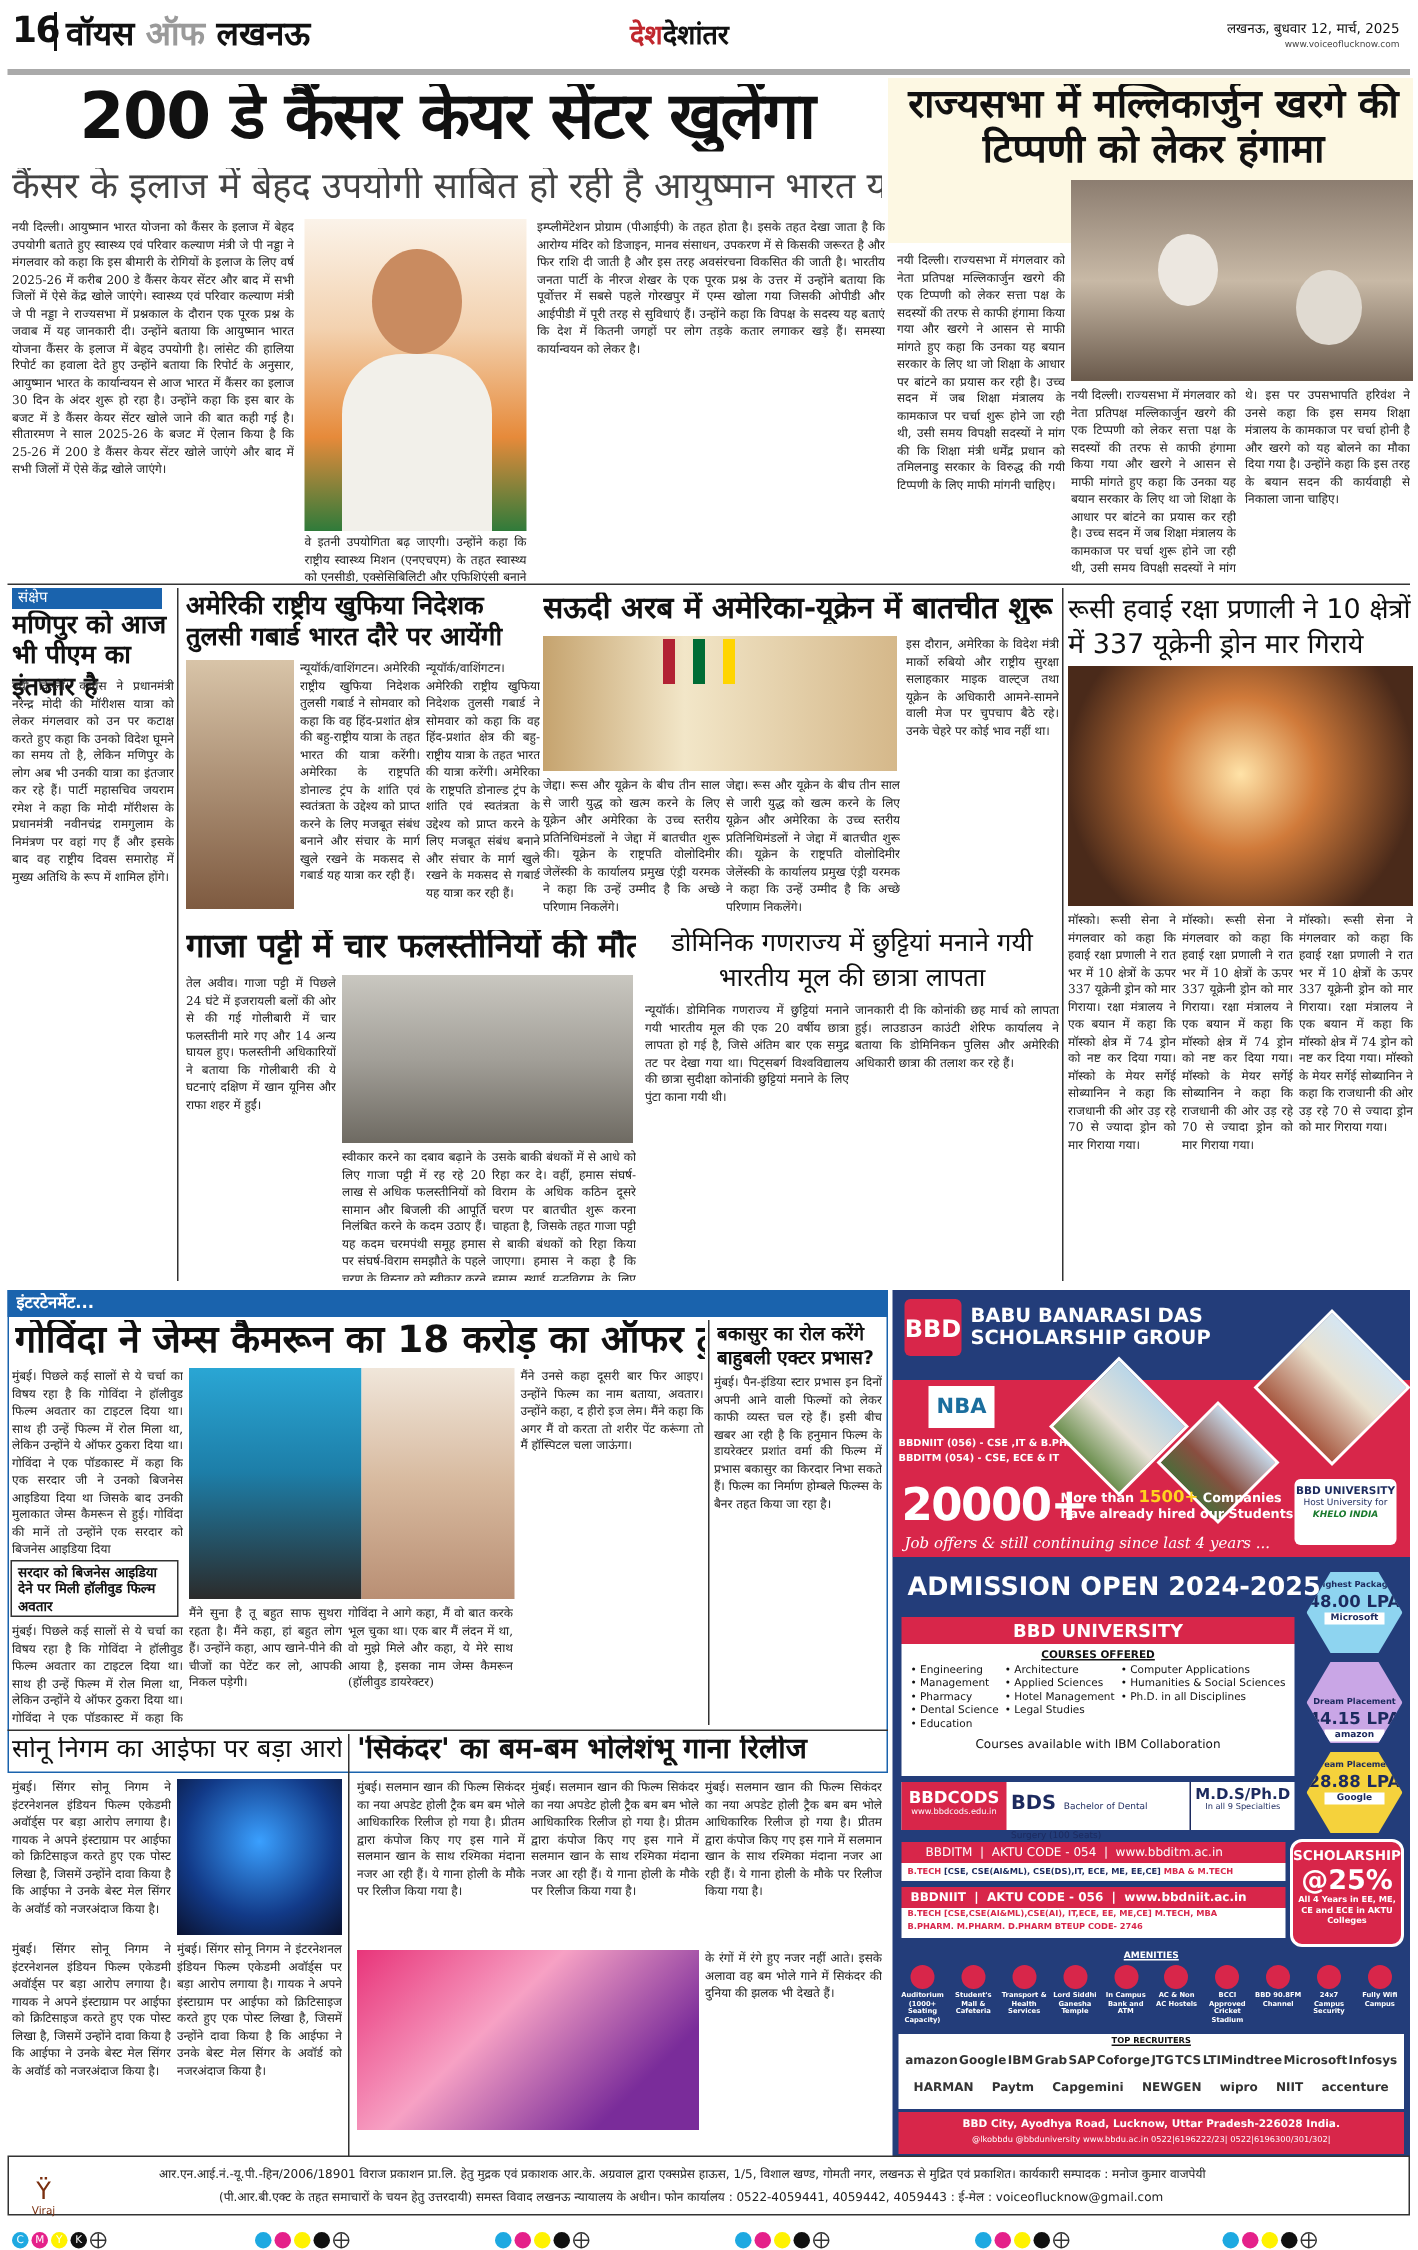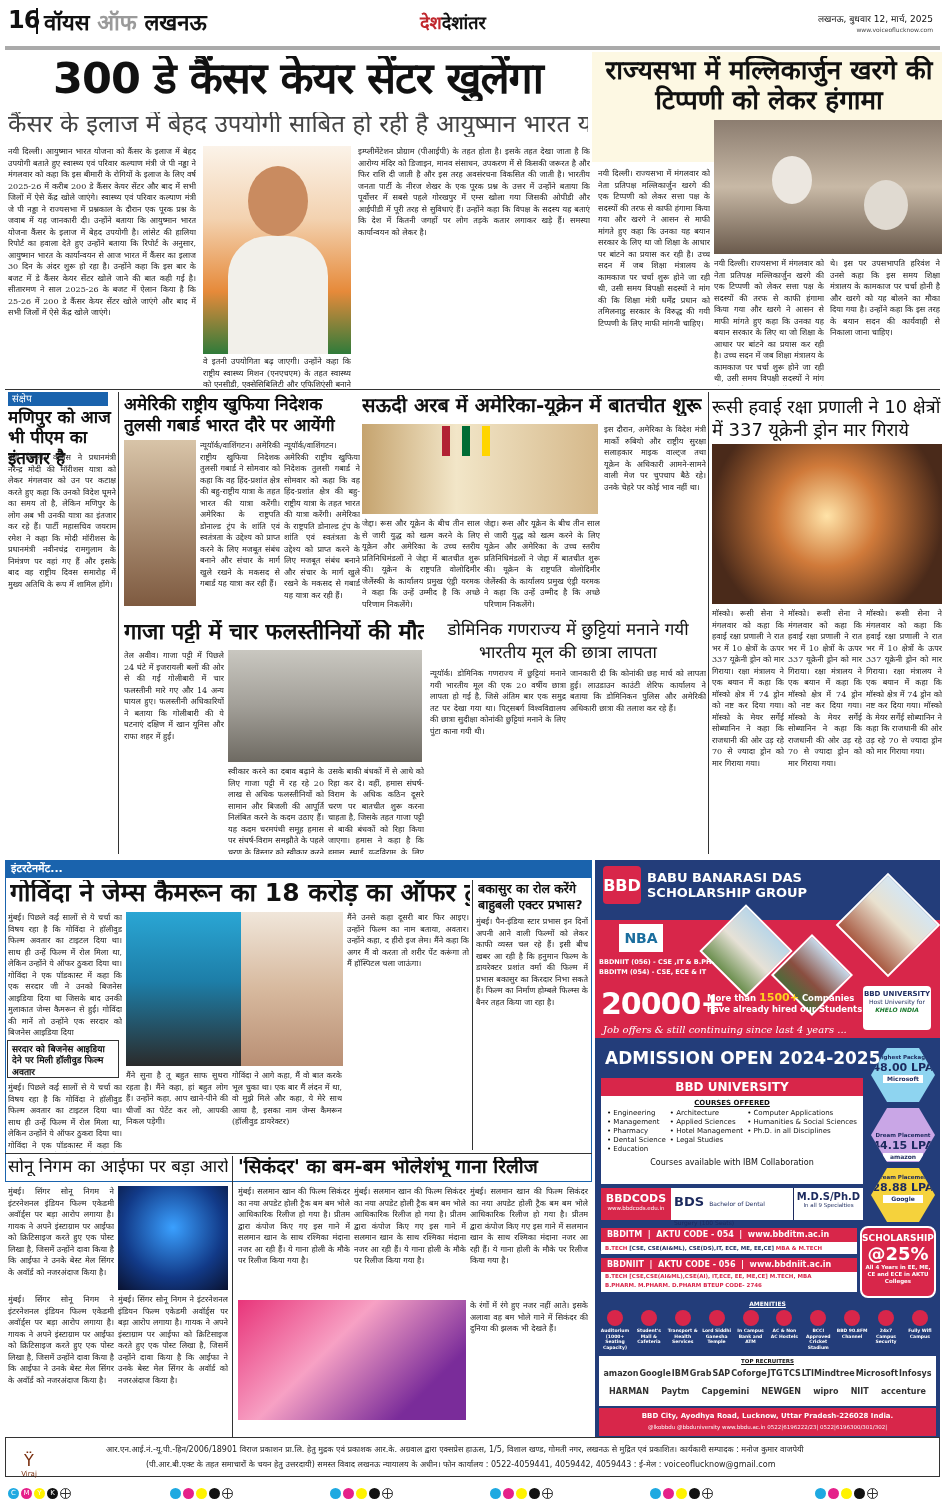--- a/index.html
+++ b/index.html
@@ -59,7 +59,7 @@
 <div class="abs" id="web">www.voiceoflucknow.com</div>
 <div class="abs" id="top-rule"></div>
 
-<div class="abs hl" id="lead-hl">300 डे कैंसर केयर सेंटर खुलेंगा</div>
+<div class="abs hl" id="lead-hl">200 डे कैंसर केयर सेंटर खुलेंगा</div>
 <div class="abs hl" id="lead-sub">कैंसर के इलाज में बेहद उपयोगी साबित हो रही है आयुष्मान भारत योजनाः नड्डा</div>
 <div class="col txt" style="left:8px;top:146px;width:188px;height:240px">नयी दिल्ली। आयुष्मान भारत योजना को कैंसर के इलाज में बेहद उपयोगी बताते हुए स्वास्थ्य एवं परिवार कल्याण मंत्री जे पी नड्डा ने मंगलवार को कहा कि इस बीमारी के रोगियों के इलाज के लिए वर्ष 2025-26 में करीब 200 डे कैंसर केयर सेंटर और बाद में सभी जिलों में ऐसे केंद्र खोले जाएंगे। स्वास्थ्य एवं परिवार कल्याण मंत्री जे पी नड्डा ने राज्यसभा में प्रश्नकाल के दौरान एक पूरक प्रश्न के जवाब में यह जानकारी दी। उन्होंने बताया कि आयुष्मान भारत योजना कैंसर के इलाज में बेहद उपयोगी है। लांसेट की हालिया रिपोर्ट का हवाला देते हुए उन्होंने बताया कि रिपोर्ट के अनुसार, आयुष्मान भारत के कार्यान्वयन से आज भारत में कैंसर का इलाज 30 दिन के अंदर शुरू हो रहा है। उन्होंने कहा कि इस बार के बजट में डे कैंसर केयर सेंटर खोले जाने की बात कही गई है। सीतारमण ने साल 2025-26 के बजट में ऐलान किया है कि 25-26 में 200 डे कैंसर केयर सेंटर खोले जाएंगे और बाद में सभी जिलों में ऐसे केंद्र खोले जाएंगे।</div>
 <div class="photo" style="left:203px;top:146px;width:148px;height:208px;background:linear-gradient(180deg,#fbf3e9 0%,#f3d2b0 35%,#e68a3a 70%,#2f7b3a 100%)">

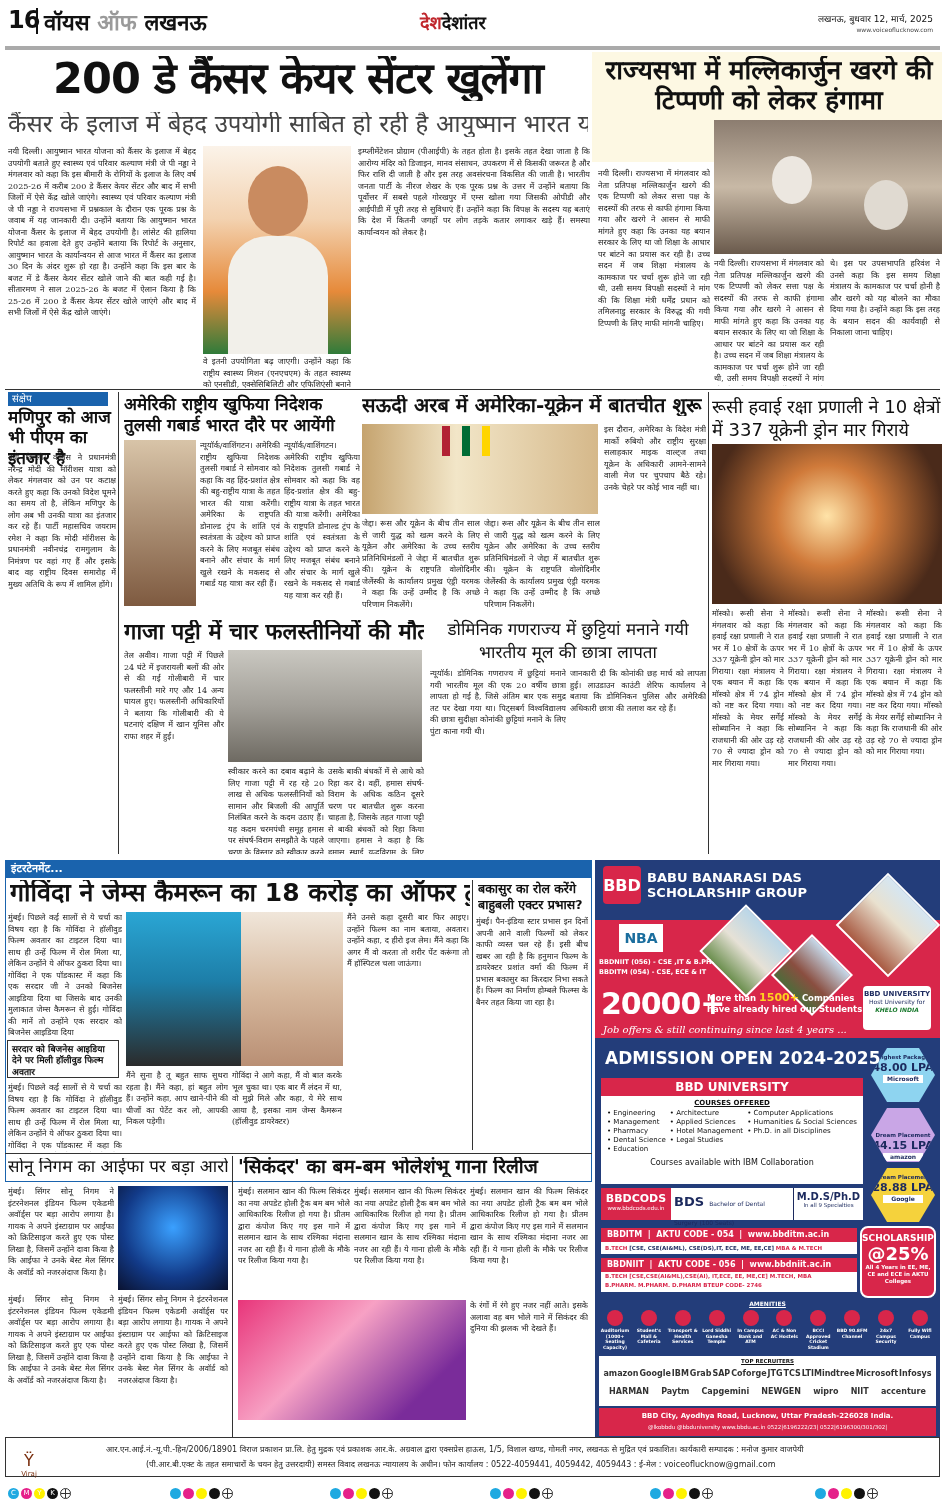--- a/index.html
+++ b/index.html
@@ -235,7 +235,7 @@
       </div>
   </div>
 
-  <div class="ad-red" style="position:absolute;left:6px;top:368px;width:256px;height:14px;font-weight:bold;font-size:8px;padding-left:6px;line-height:14px;white-space:pre">BBDITM  |  AKTU CODE - 054  |  www.bbditm.ac.in</div>
+  <div class="ad-red" style="position:absolute;left:6px;top:368px;width:256px;height:14px;font-weight:normal;font-size:8px;padding-left:16px;line-height:14px;white-space:pre">BBDITM  |  AKTU CODE - 054  |  www.bbditm.ac.in</div>
   <div style="position:absolute;left:6px;top:382px;width:256px;height:12px;background:#fff;font-size:5.5px;font-weight:bold;color:#1c2a5e;padding-left:4px;line-height:12px"><span style="color:#d8264a">B.TECH</span><span> [CSE, CSE(AI&amp;ML), CSE(DS),IT, ECE, ME, EE,CE] </span><span style="color:#d8264a">MBA &amp; M.TECH</span></div>
   <div class="ad-red" style="position:absolute;left:6px;top:398px;width:256px;height:14px;font-weight:bold;font-size:8px;padding-left:6px;line-height:14px;white-space:pre">BBDNIIT  |  AKTU CODE - 056  |  www.bbdniit.ac.in</div>
   <div style="position:absolute;left:6px;top:412px;width:256px;height:20px;background:#fff;font-size:5.5px;font-weight:bold;color:#d8264a;padding-left:4px;line-height:9px">

